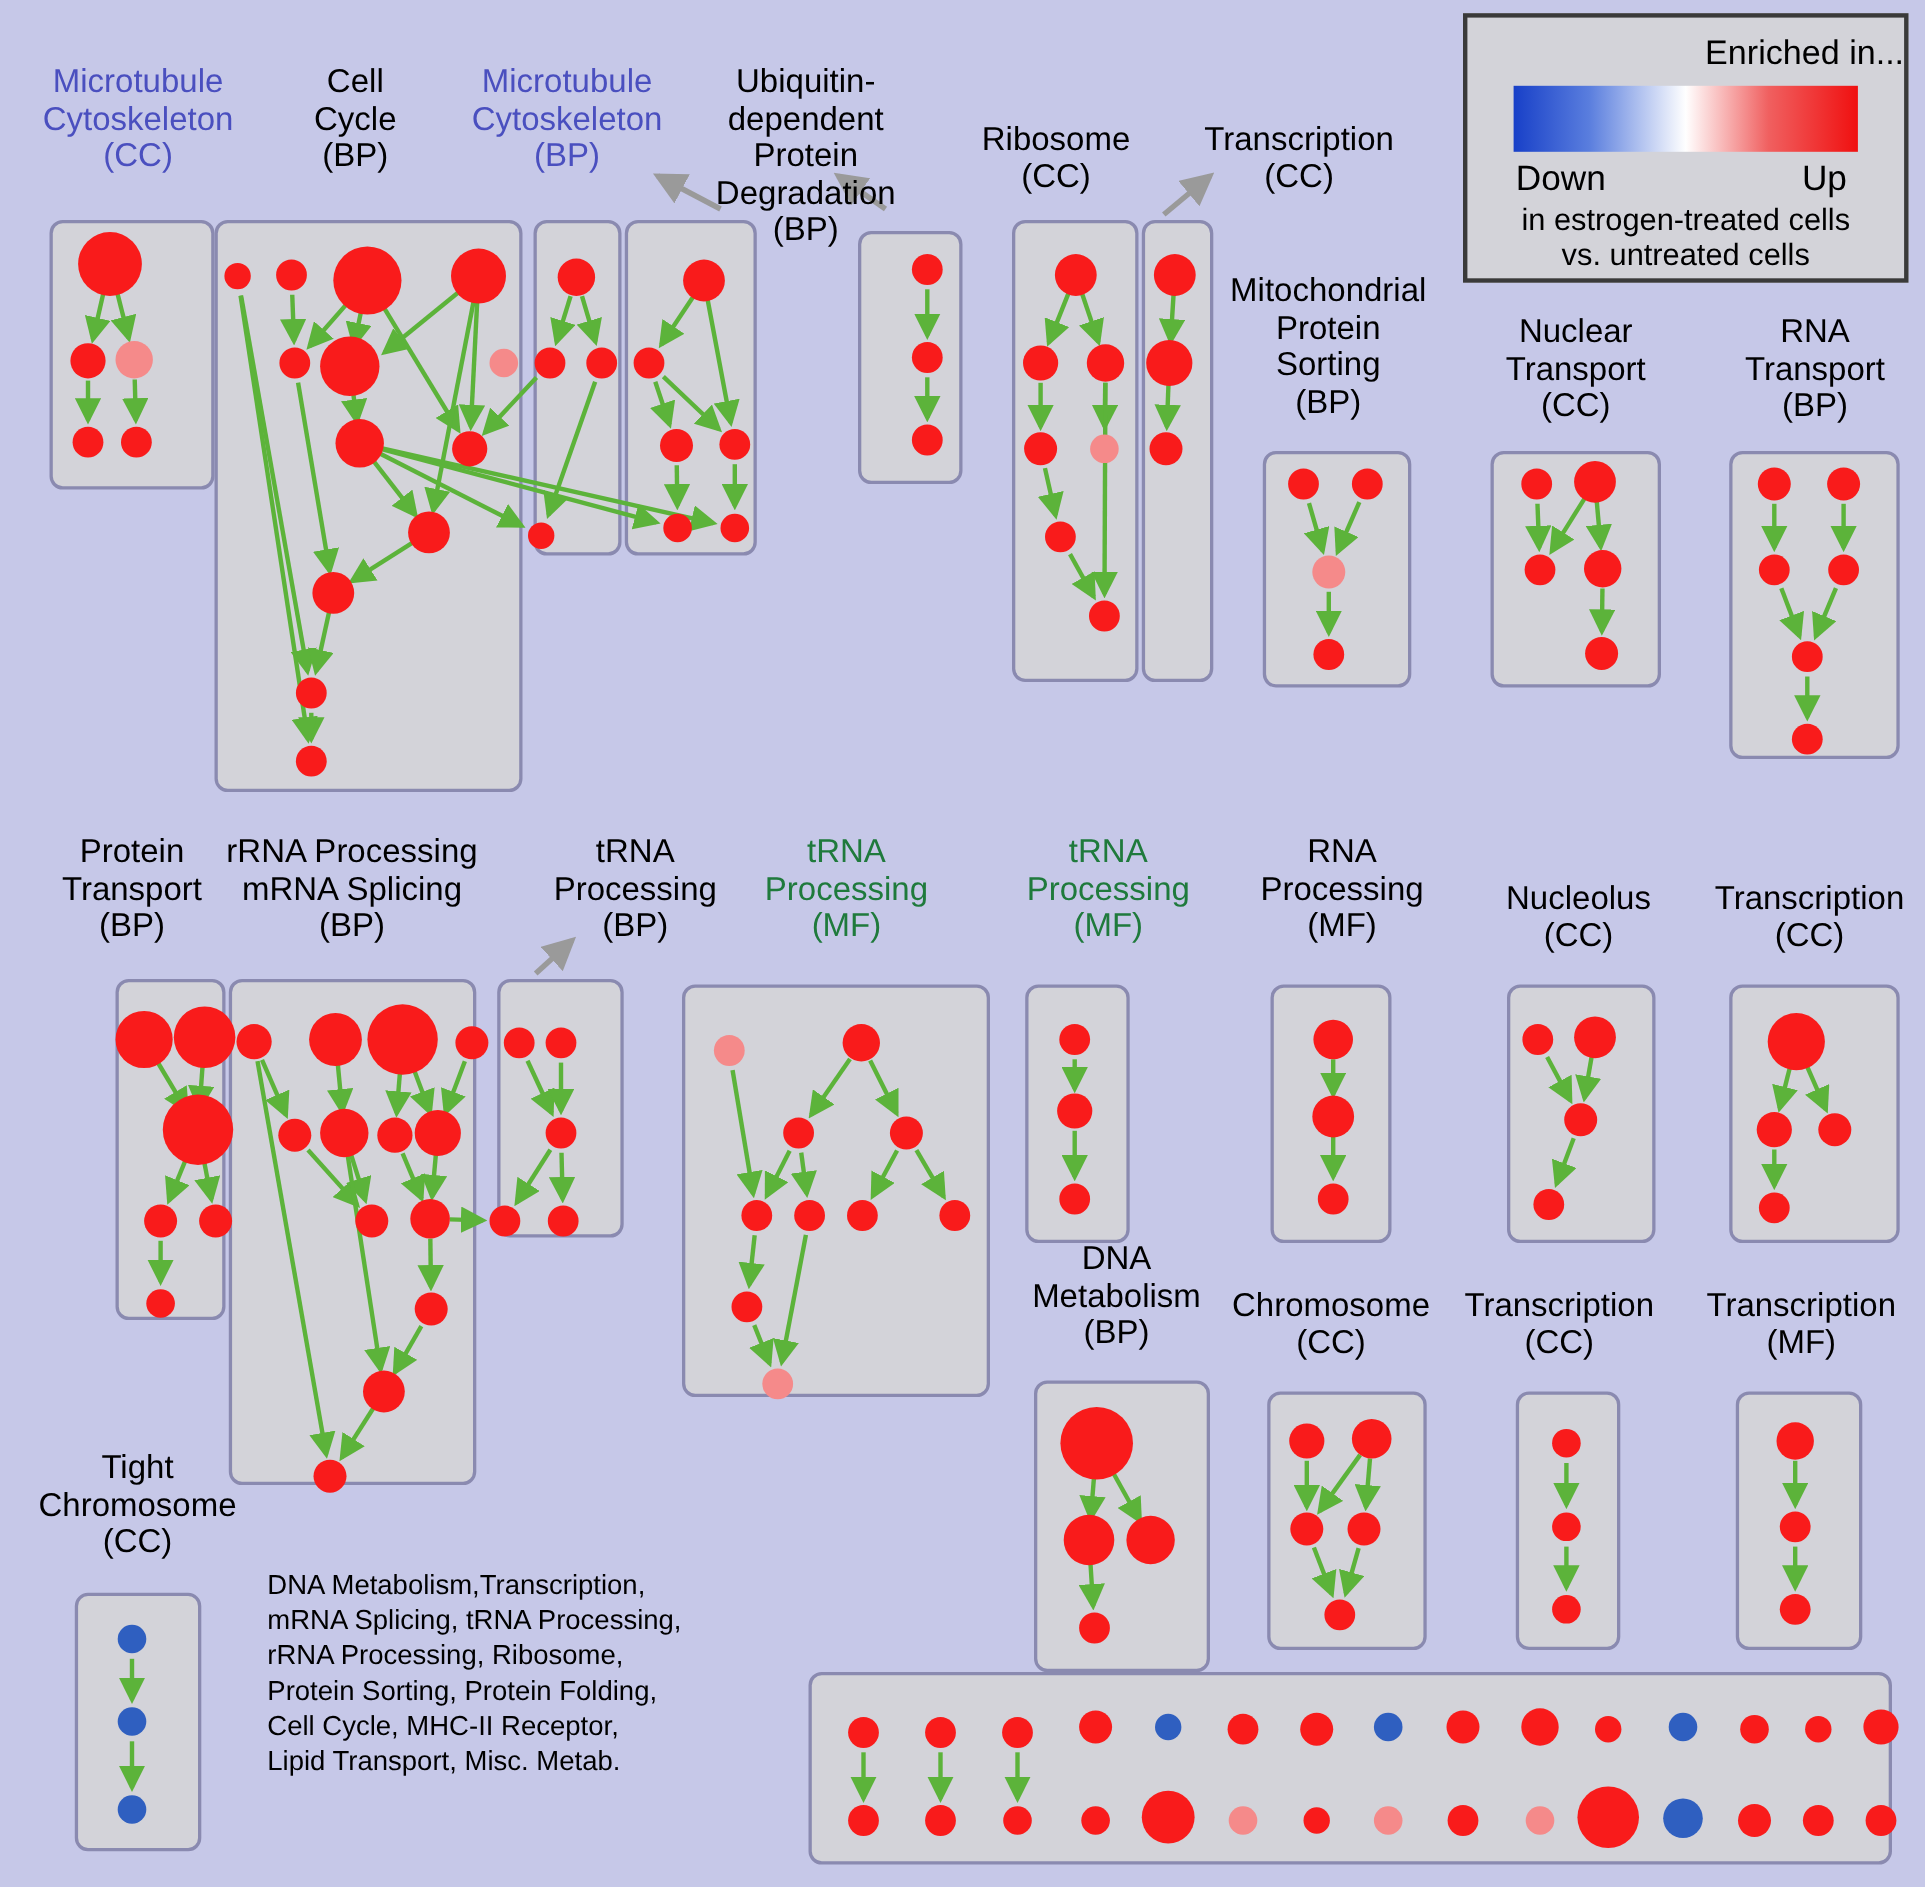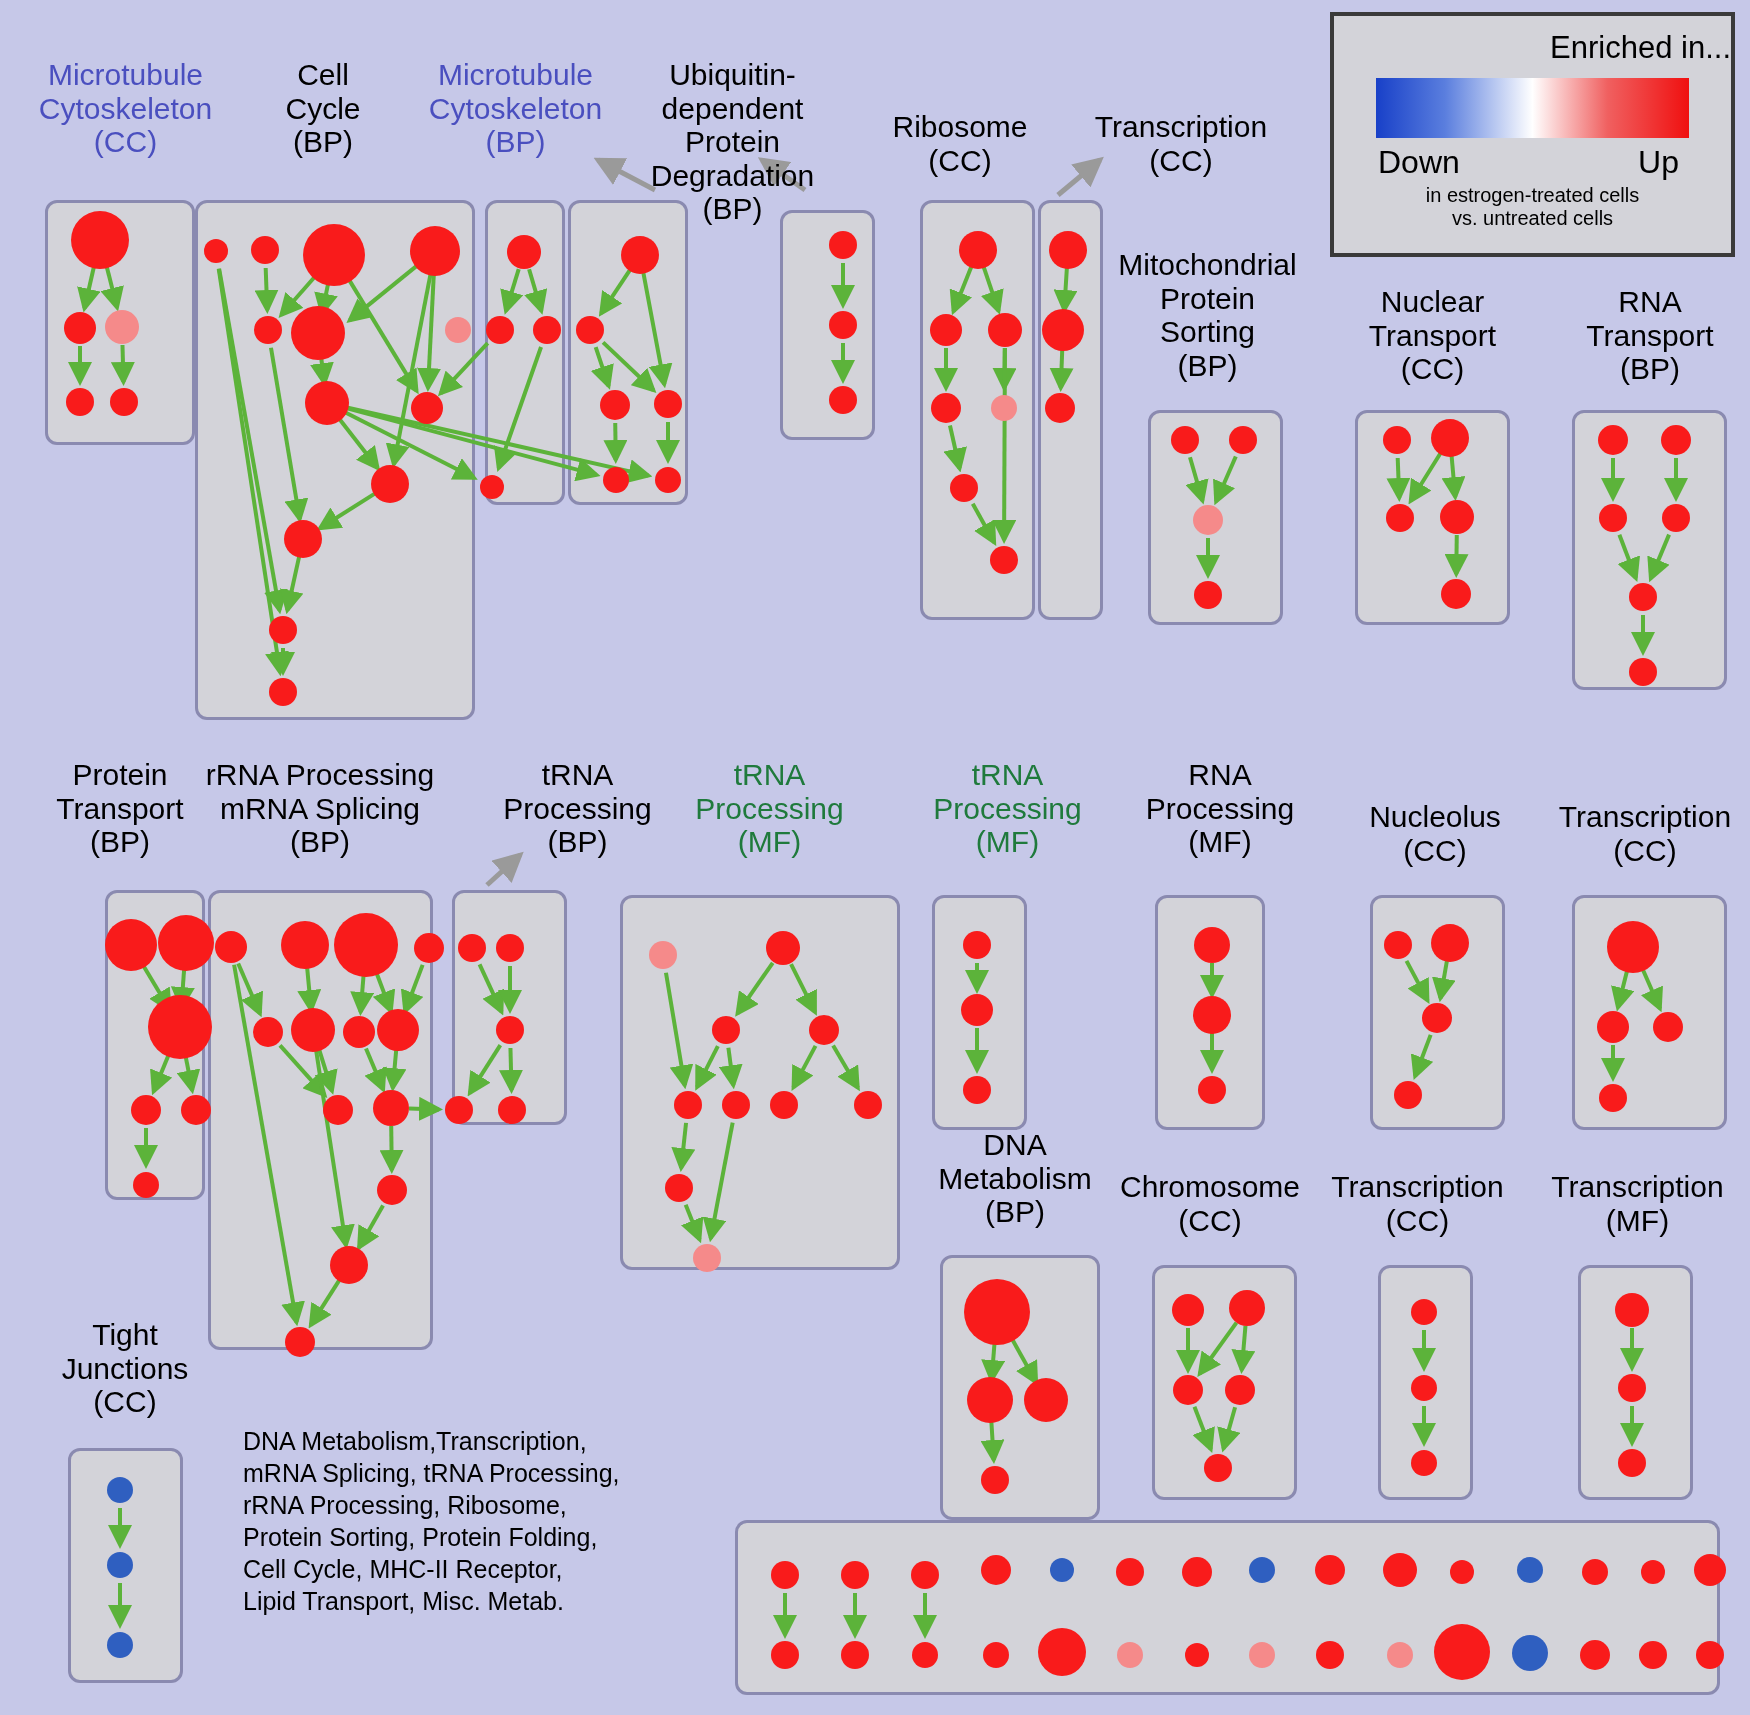--- a/index.html
+++ b/index.html
@@ -52,7 +52,7 @@
   .legend-up { right:52px; }
   .legend-sub {
     position:absolute; left:0; right:0; top:168px;
-    text-align:center; font-size:20px; line-height:1.15; color:#000;
+    text-align:center; font-size:28px; line-height:1.15; color:#000;
     white-space:pre-line;
   }
   svg.net { position:absolute; left:0; top:0; width:1750px; height:1715px; pointer-events:none; }

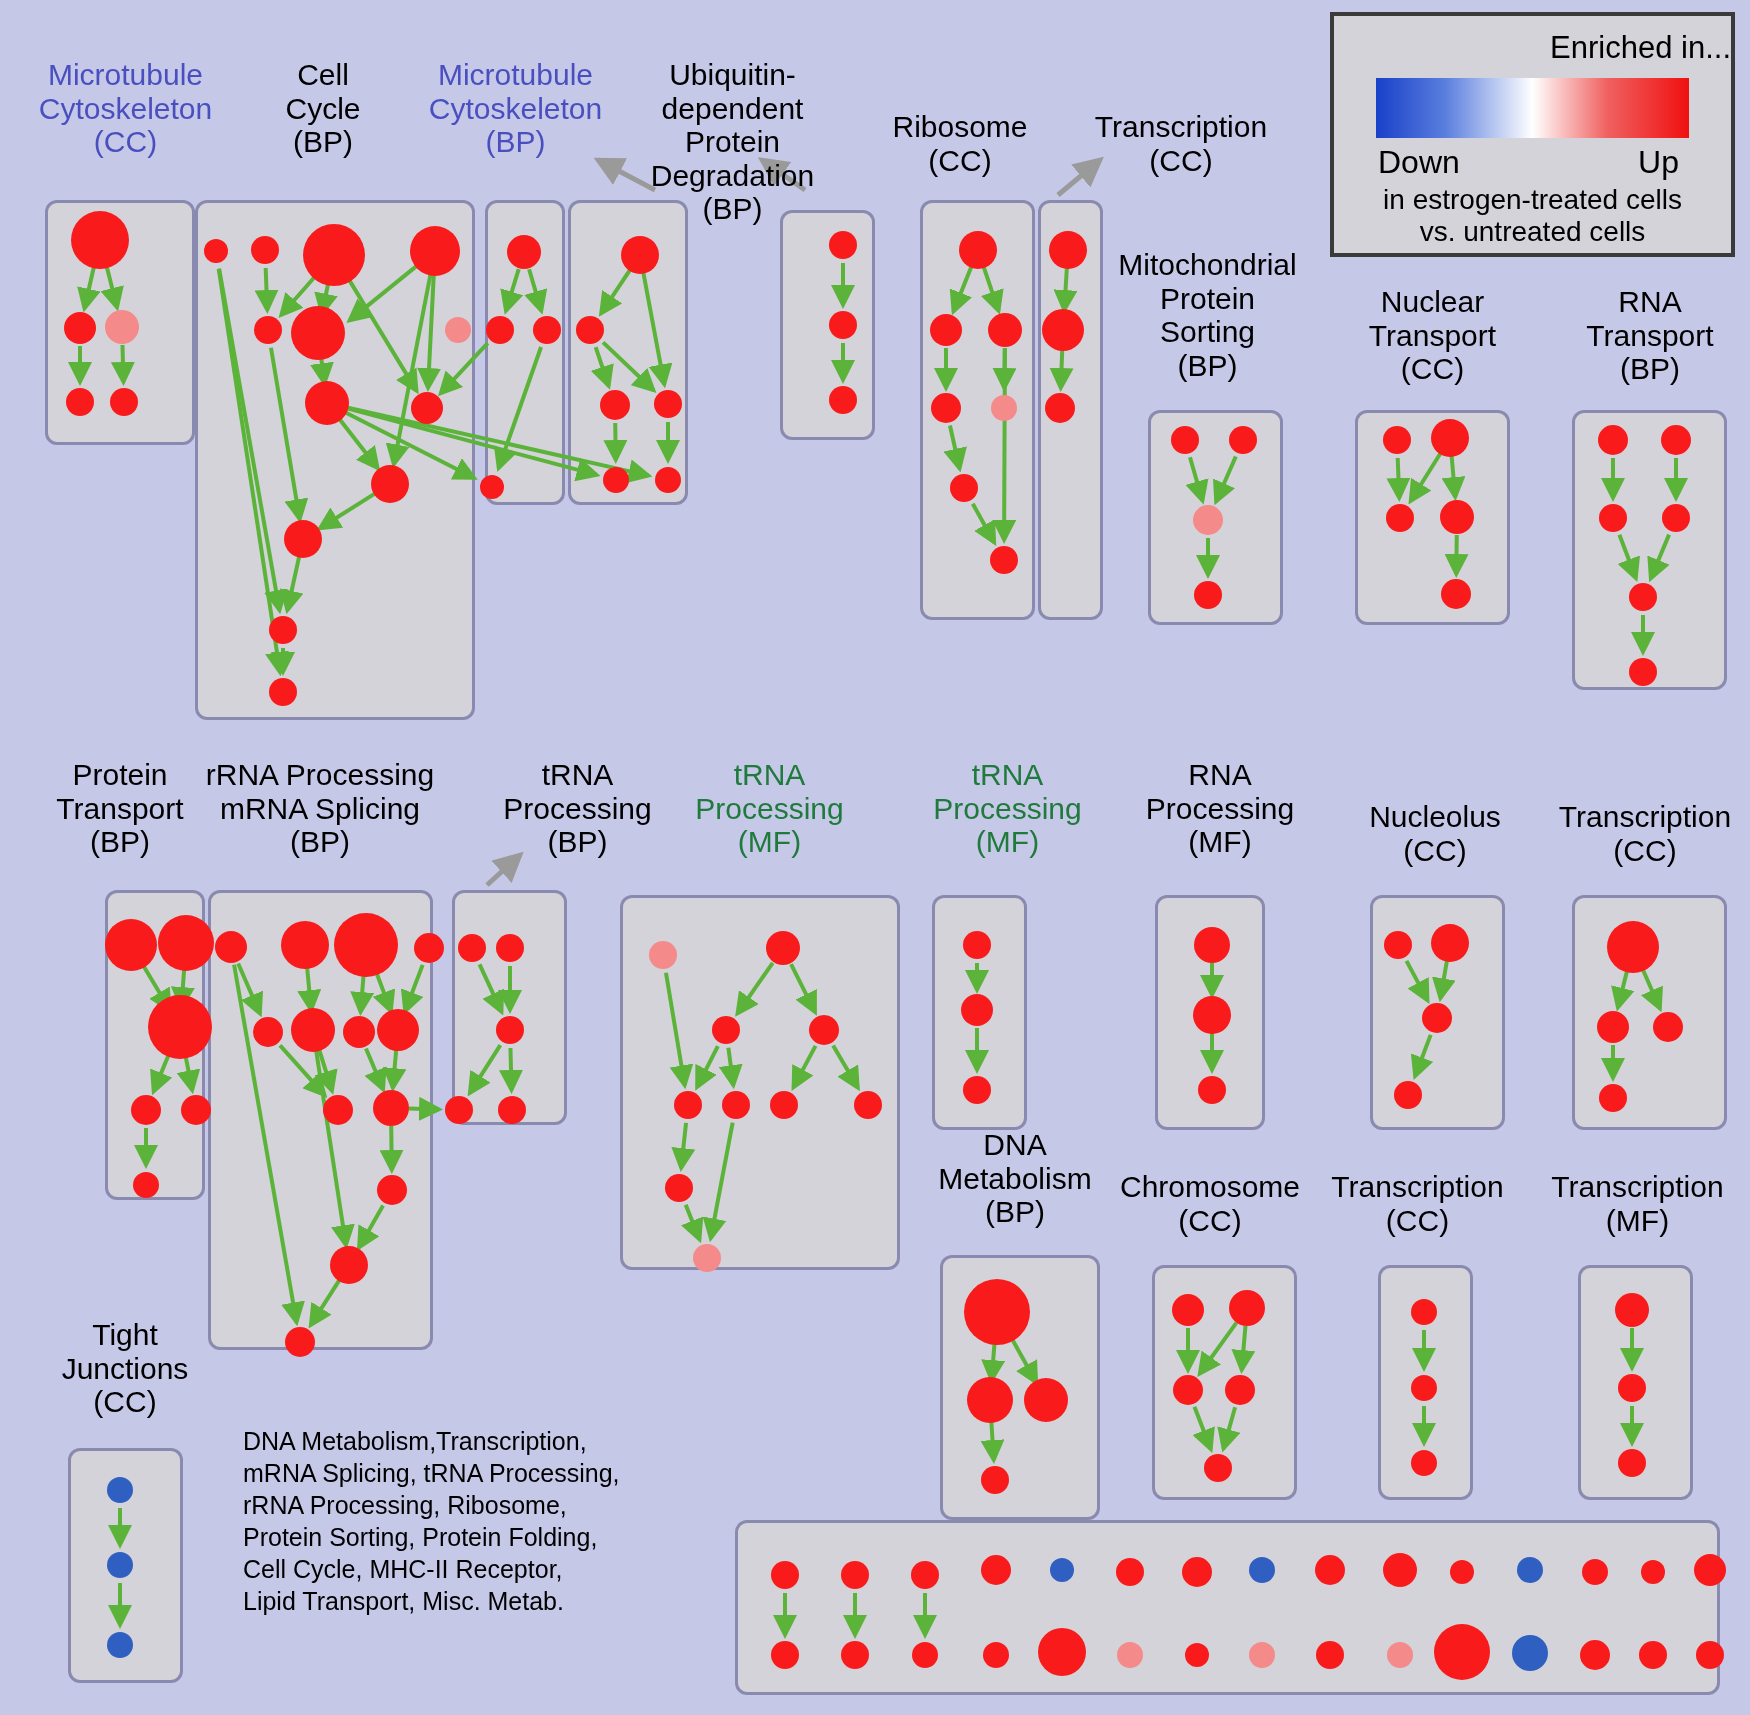--- a/index.html
+++ b/index.html
@@ -427,7 +427,7 @@
     <div class="label" style="left: 1530px; top: 1170px; width: 215px;">Transcription
 (MF)</div>
     <div class="label" style="left: 30px; top: 1318px; width: 190px;">Tight
-Junctions
+Chromosome
 (CC)</div>
     <div class="label left" style="left: 243px; top: 1425px; width: 560px; font-size: 25px; line-height: 1.28;">DNA Metabolism,Transcription,
 mRNA Splicing, tRNA Processing,

